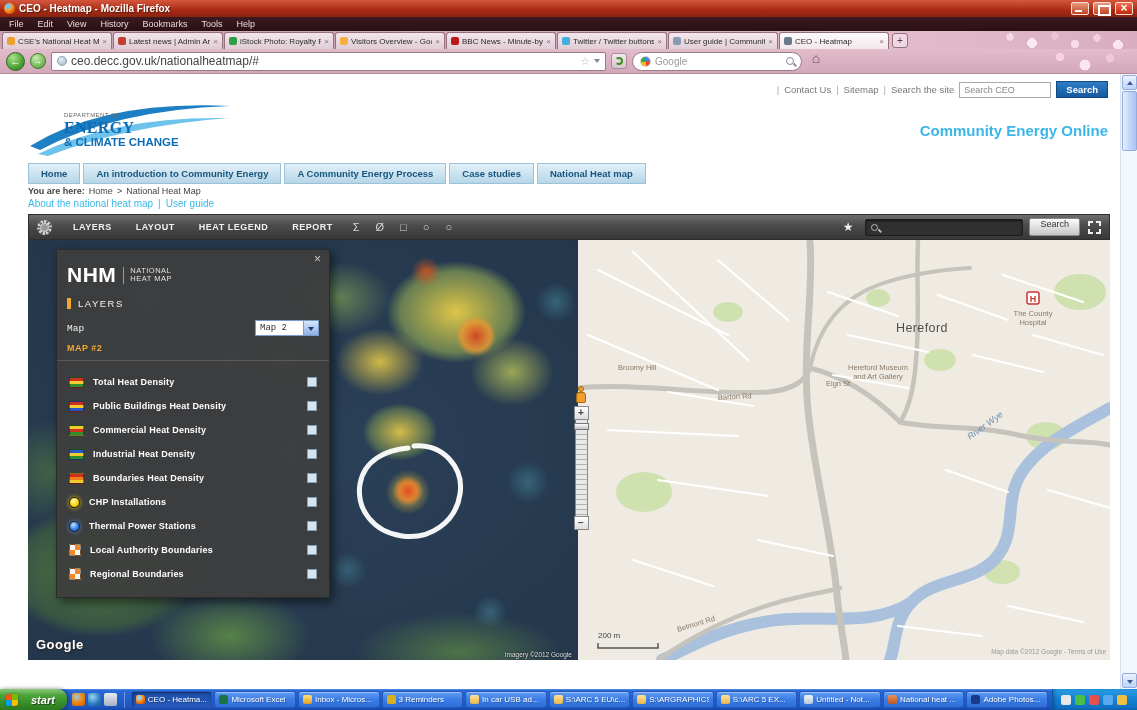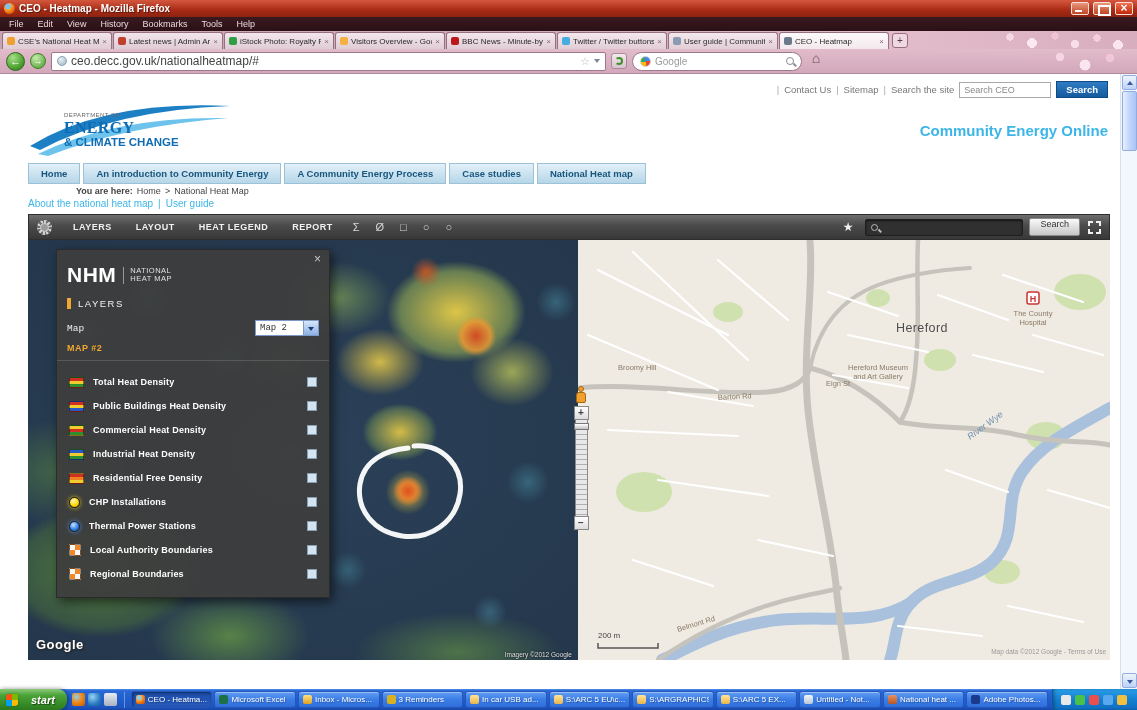--- a/index.html
+++ b/index.html
@@ -95,7 +95,7 @@
 .brand{position:absolute;top:48px;right:12px;font-size:15px;font-weight:bold;color:#3cb6e8;}
 .sitenav{position:absolute;left:28px;top:89px;display:flex;gap:3px;}
 .navbtn{background:linear-gradient(#e2f0f8,#b6d6e8);border:1px solid #9cc2d8;color:#17567e;font-size:9.5px;font-weight:bold;padding:4px 12px;white-space:nowrap;}
-.breadcrumb{position:absolute;left:28px;top:112px;font-size:9px;color:#444;display:flex;gap:4px;margin-left:48px;}
+.breadcrumb{position:absolute;left:28px;top:112px;font-size:9px;color:#444;display:flex;gap:4px;}
 .breadcrumb .pfx{font-weight:bold;}
 .sublinks{position:absolute;left:28px;top:124px;font-size:10px;color:#3cb6e8;display:flex;gap:5px;}
 .sublinks span{color:#3cb6e8;}

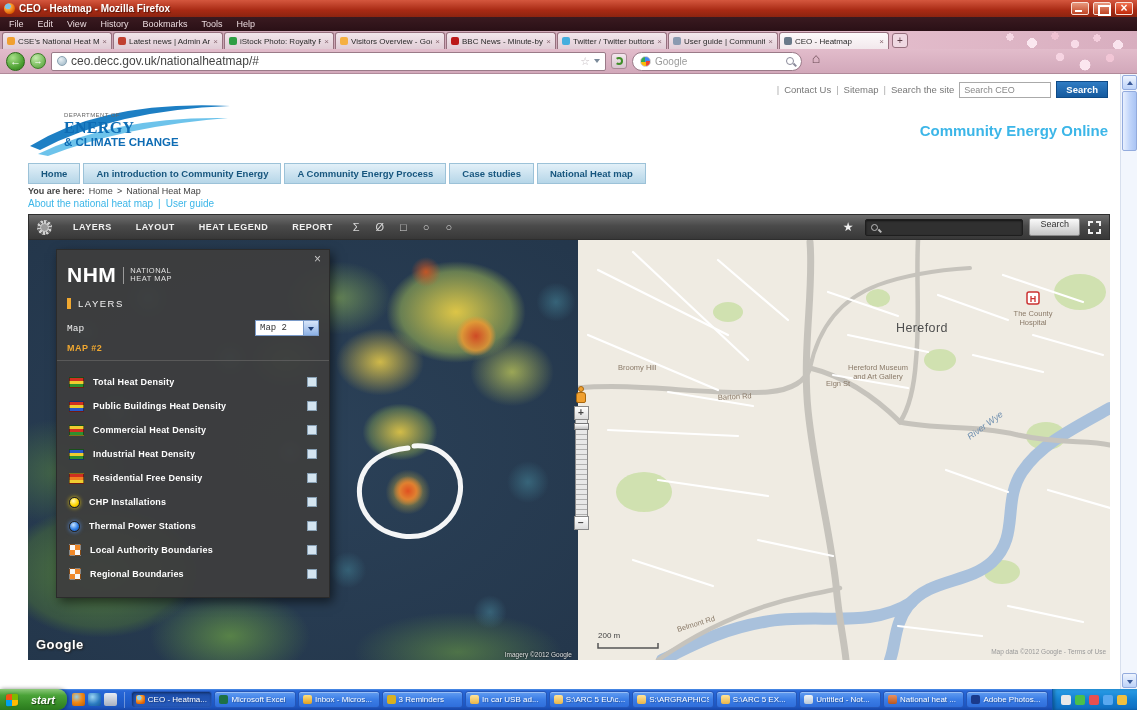--- a/index.html
+++ b/index.html
@@ -517,7 +517,7 @@
             </div>
           <div class="nhm-row">
               <span class="lic s5"></span>
-              <span class="lbl">Residential Free Density</span>
+              <span class="lbl">Boundaries Heat Density</span>
               <span class="cb"></span>
             </div>
           <div class="nhm-row">

